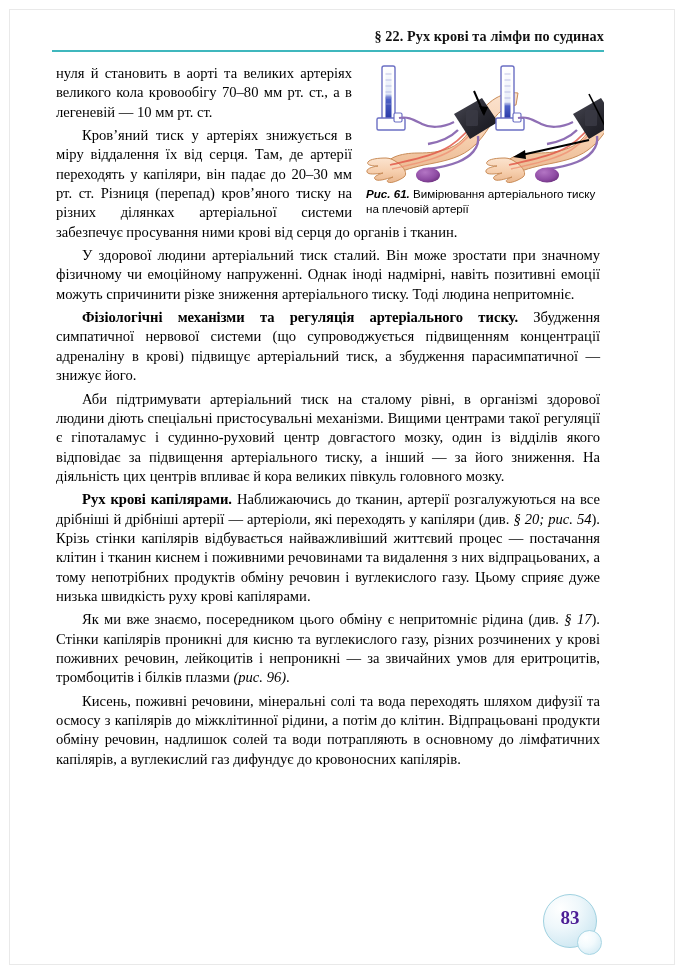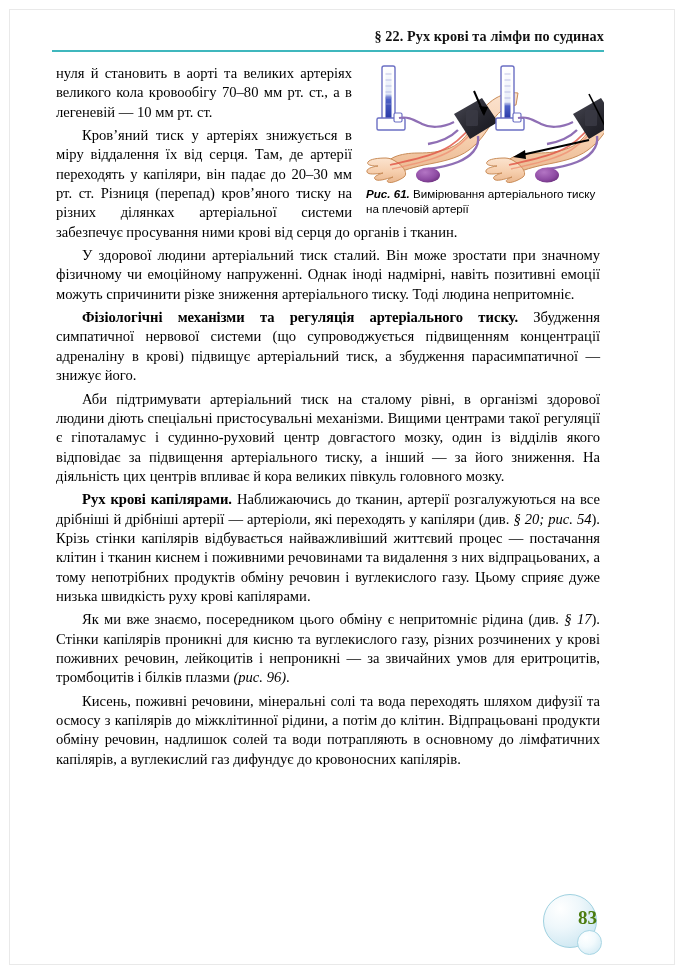--- a/index.html
+++ b/index.html
@@ -135,10 +135,10 @@
     position: absolute;
     left: 0; top: 13px;
     width: 54px;
-    text-align: right;
+    text-align: center;
     font-size: 19px;
     font-weight: bold;
-    color: #4d7c0f;
+    color: #4c1d95;
     font-family: "Liberation Serif", serif;
   }
 </style>

